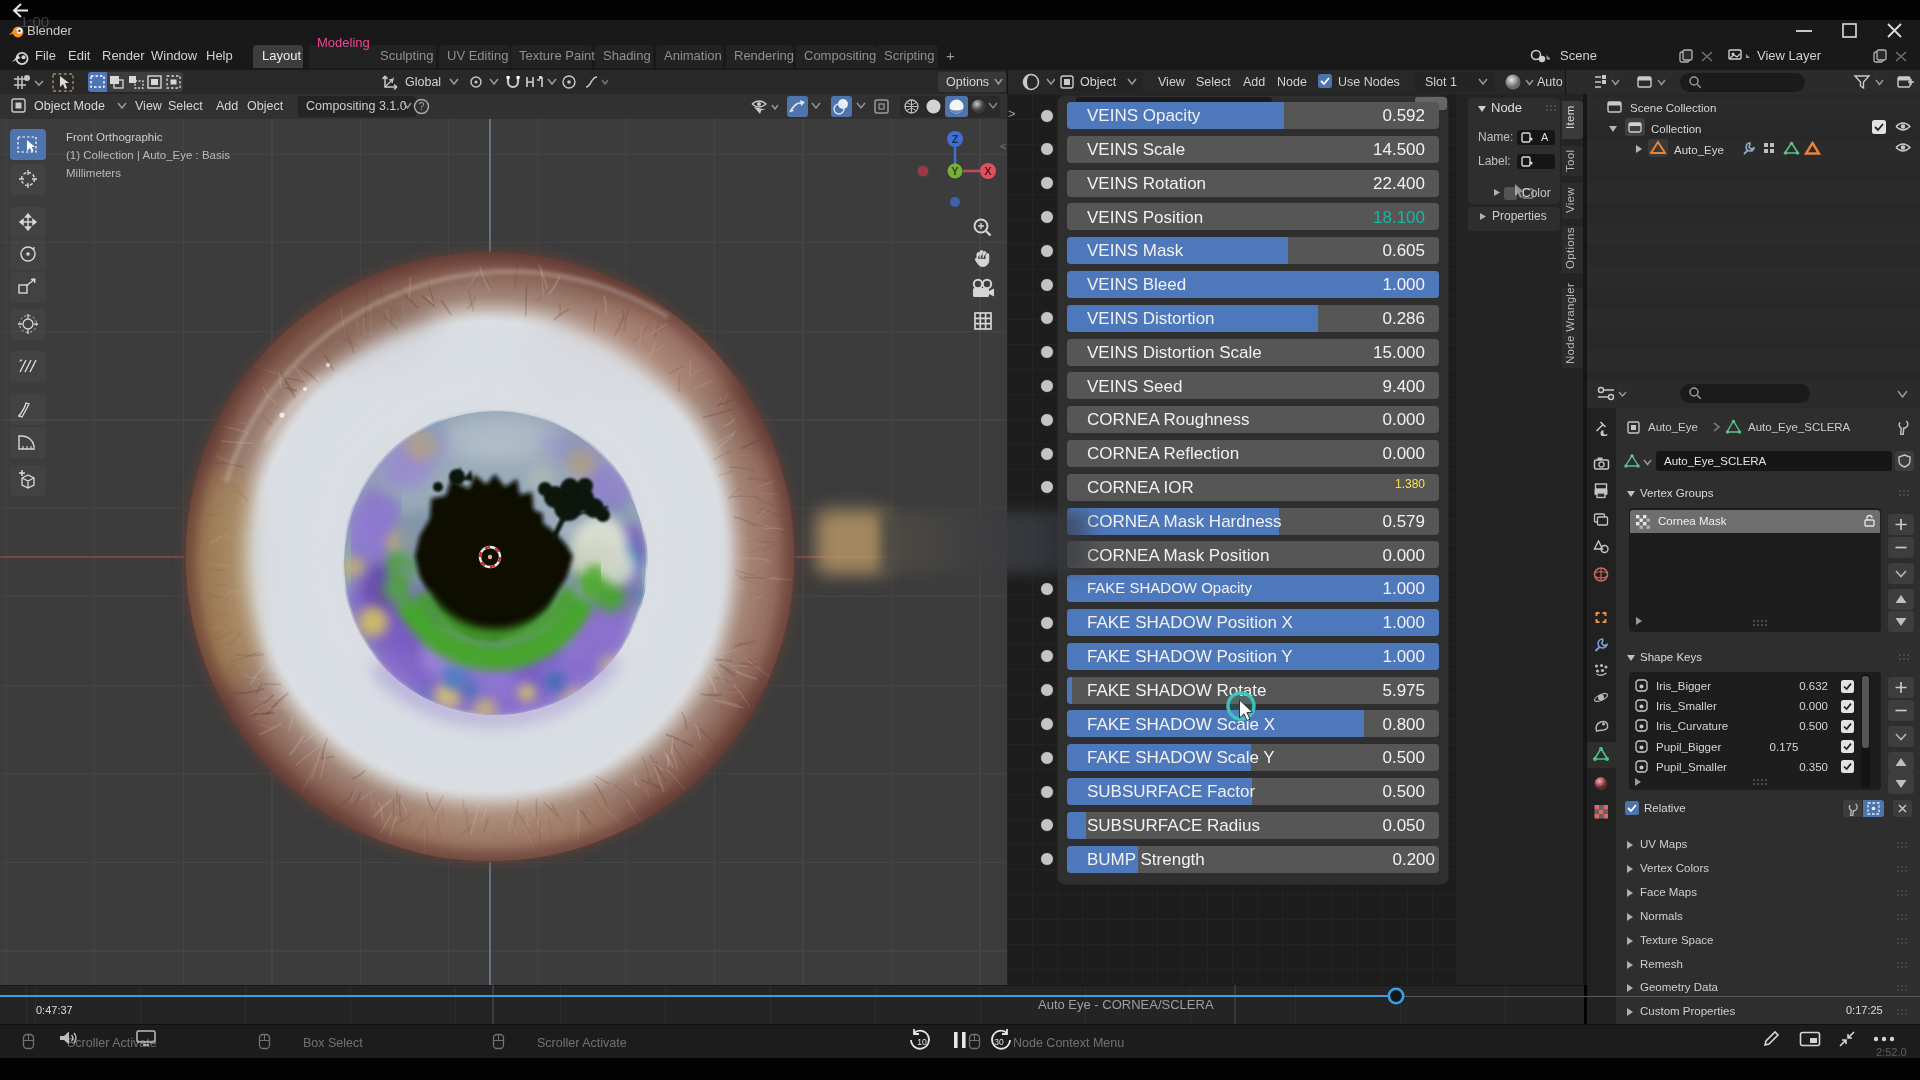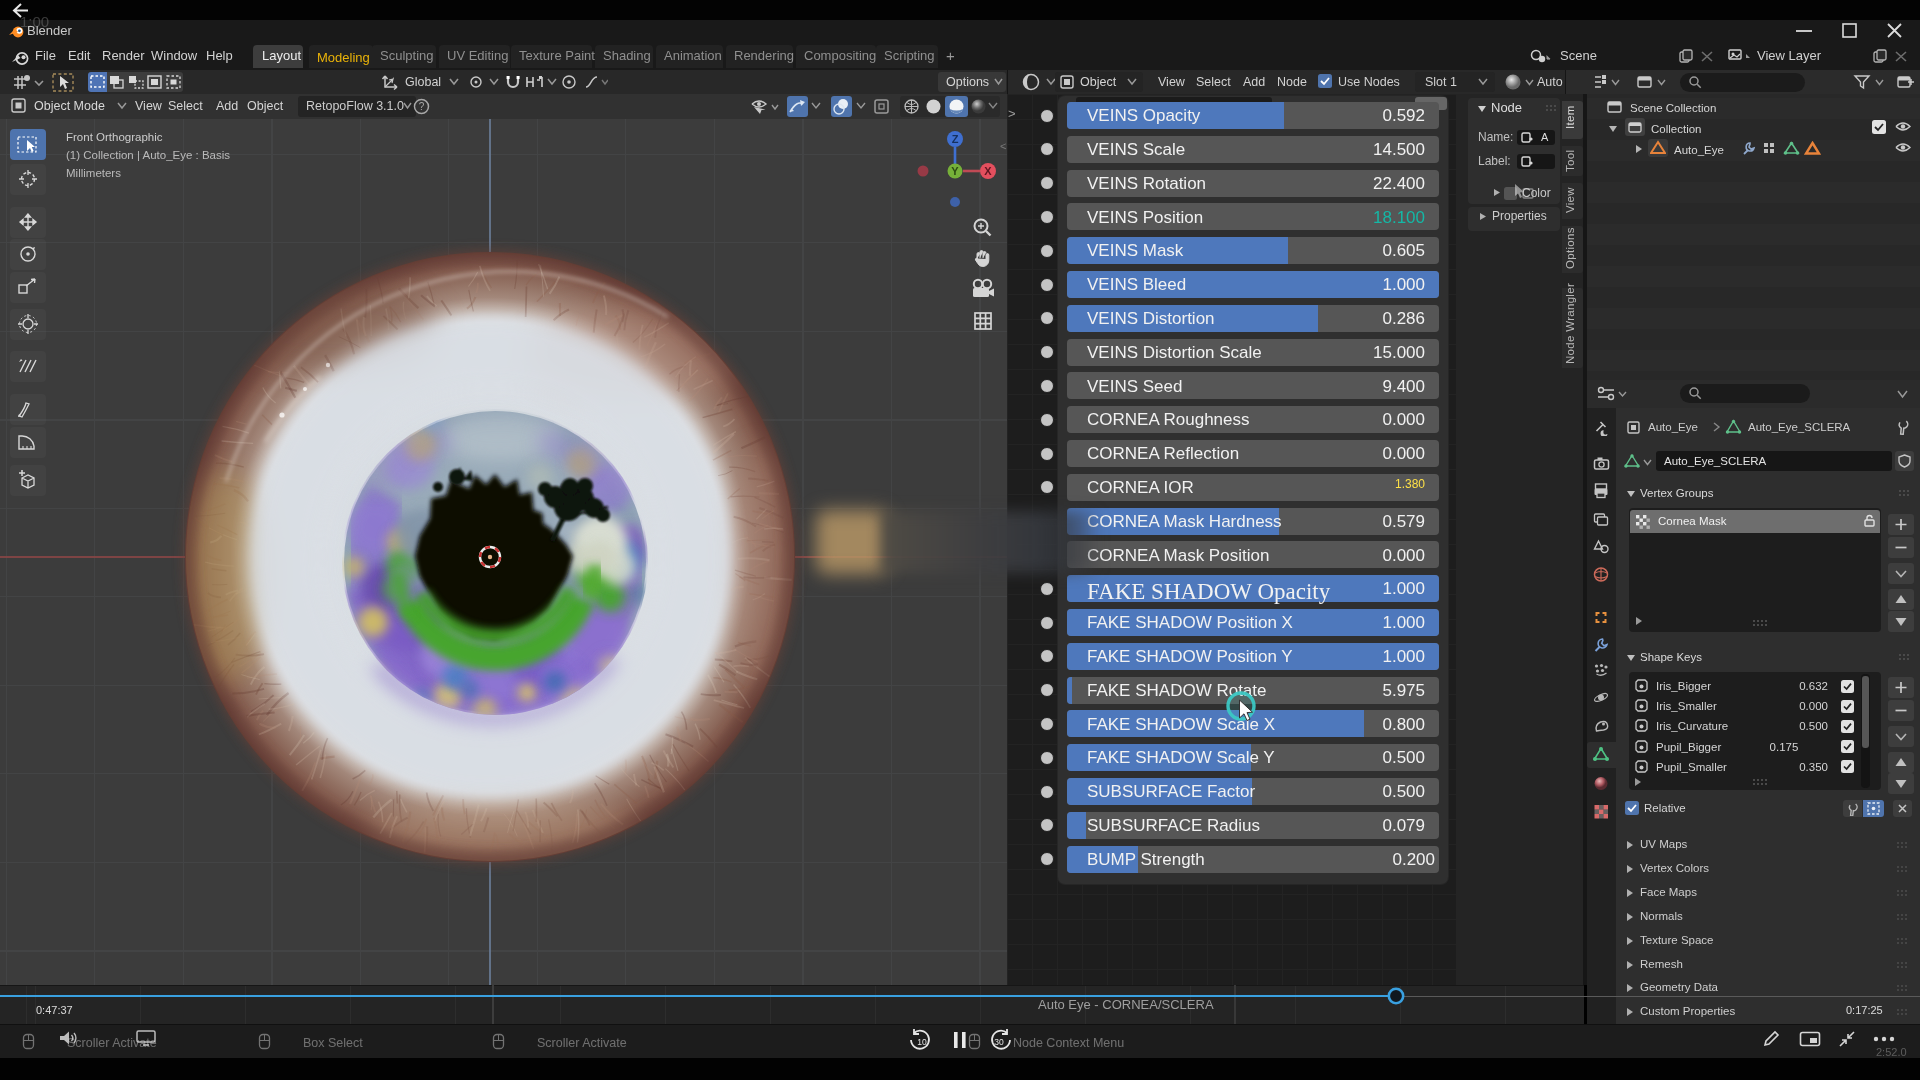--- a/index.html
+++ b/index.html
@@ -36,7 +36,7 @@
 <div style="position:absolute;left:253px;top:45px;width:50px;height:23px;background:#3d3d3d;border-radius:4px 4px 0 0;"></div>
 <div style="position:absolute;left:262px;top:49px;font-size:13px;color:#ededed;line-height:1.15;white-space:nowrap;">Layout</div>
 <div style="position:absolute;left:309px;top:45px;width:64px;height:23px;background:#222222;border-radius:4px 4px 0 0;"></div>
-<div style="position:absolute;left:317px;top:51px;font-size:13px;color:#eab308;line-height:1.15;white-space:nowrap;text-align:center;">Modeling</div>
+<div style="position:absolute;left:317px;top:36px;font-size:13px;color:#ec4899;line-height:1.15;white-space:nowrap;text-align:center;">Modeling</div>
 <div style="position:absolute;left:372px;top:45px;width:64px;height:23px;background:#222222;border-radius:4px 4px 0 0;"></div>
 <div style="position:absolute;left:380px;top:49px;font-size:13px;color:#8f8f8f;line-height:1.15;white-space:nowrap;">Sculpting</div>
 <div style="position:absolute;left:439px;top:45px;width:71px;height:23px;background:#222222;border-radius:4px 4px 0 0;"></div>

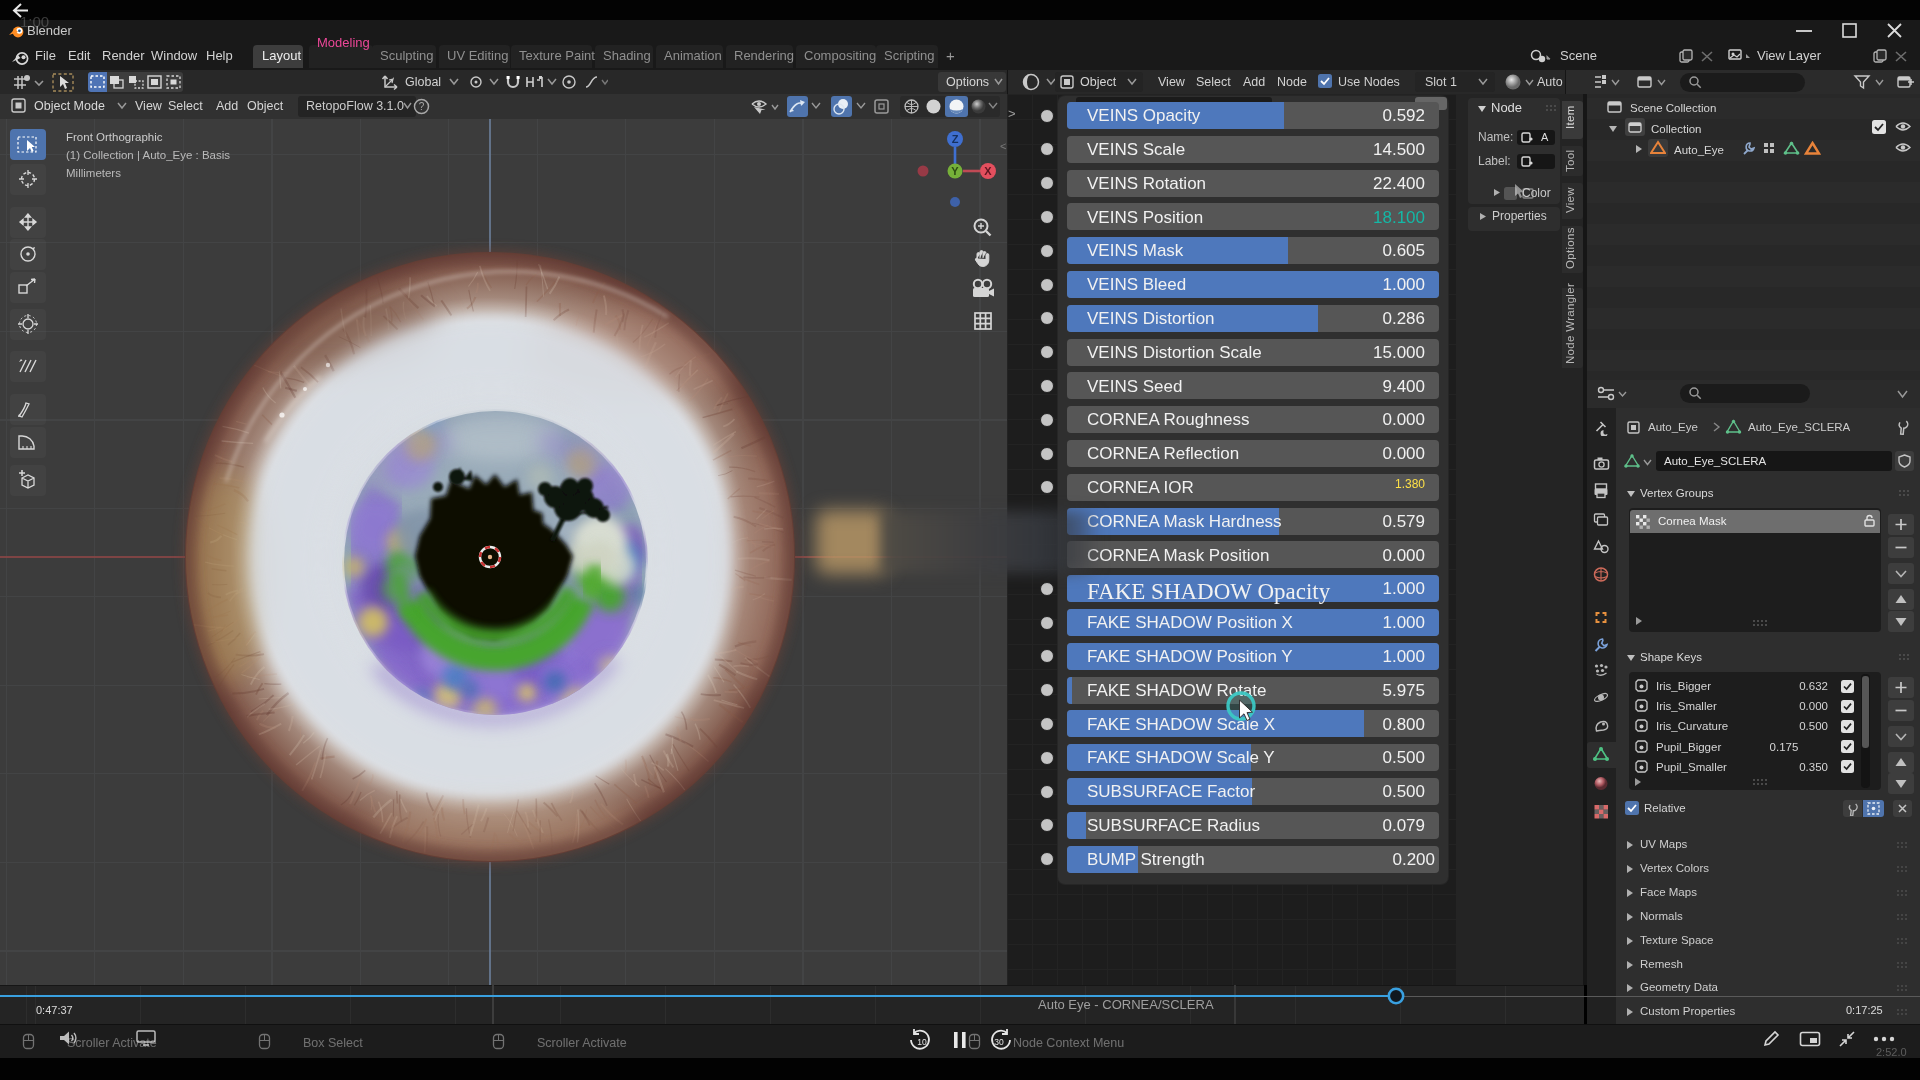--- a/index.html
+++ b/index.html
@@ -224,7 +224,7 @@
 <div style="position:absolute;left:216px;top:99px;font-size:12.5px;color:#d5d5d5;line-height:1.15;white-space:nowrap;">Add</div>
 <div style="position:absolute;left:247px;top:99px;font-size:12.5px;color:#d5d5d5;line-height:1.15;white-space:nowrap;">Object</div>
 <div style="position:absolute;left:298px;top:96px;width:118px;height:21px;background:#242424;border-radius:3px;"></div>
-<div style="position:absolute;left:306px;top:99px;font-size:12.5px;color:#cccccc;line-height:1.15;white-space:nowrap;">RetopoFlow 3.1.0</div>
+<div style="position:absolute;left:306px;top:99px;font-size:12.5px;color:#cccccc;line-height:1.15;white-space:nowrap;">Compositing 3.1.0</div>
 <svg style="position:absolute;left:402px;top:101px" width="11" height="10" viewBox="0 0 11 10">
       <path d="M2 2 l3.5 5 3.5-5" stroke="#999" stroke-width="1.4" fill="none"></path>
     </svg>

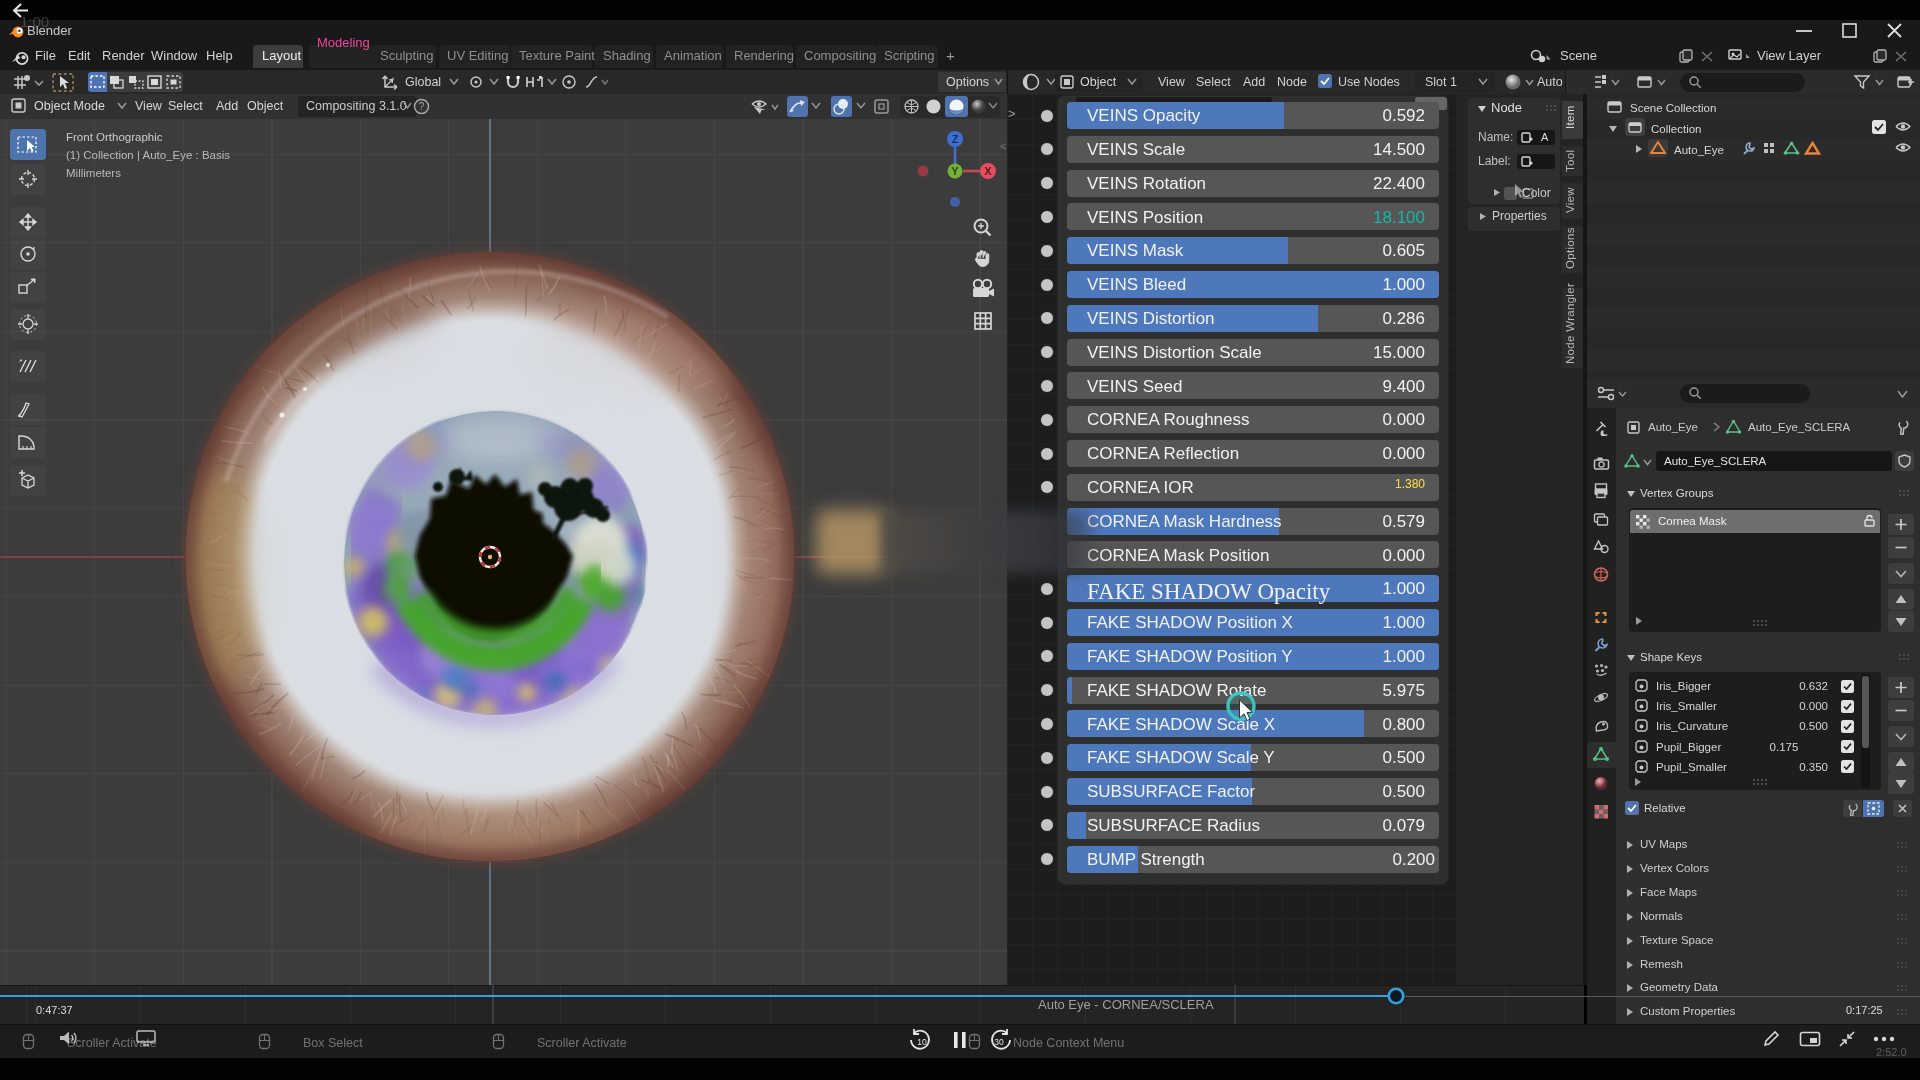--- a/index.html
+++ b/index.html
@@ -887,7 +887,7 @@
 <div style="position:absolute;left:1067px;top:545.6px;font-size:17px;color:#f1f1f1;line-height:1.15;white-space:nowrap;width:358px;text-align:right;">0.000</div>
 <div style="position:absolute;left:1067px;top:575.2px;width:372px;height:27px;background:#565656;border-radius:4px;overflow:hidden;"></div>
 <div style="position:absolute;left:1067px;top:575.2px;width:372.0px;height:27px;background:#4e78bc;border-radius:4px;"></div>
-<div style="position:absolute;left:1087px;top:579.4px;font-size:23px;color:#f1f1f1;line-height:1.15;white-space:nowrap;font-family:Liberation Serif, serif;">FAKE SHADOW Opacity</div>
+<div style="position:absolute;left:1087px;top:579.4px;font-size:15px;color:#f1f1f1;line-height:1.15;white-space:nowrap;">FAKE SHADOW Opacity</div>
 <div style="position:absolute;left:1067px;top:579.4px;font-size:17px;color:#f1f1f1;line-height:1.15;white-space:nowrap;width:358px;text-align:right;">1.000</div>
 <div style="position:absolute;left:1040px;top:581.7px;width:14px;height:14px;background:#c4c4c4;border:1.5px solid #202020;border-radius:50%;"></div>
 <div style="position:absolute;left:1067px;top:609.0px;width:372px;height:27px;background:#565656;border-radius:4px;overflow:hidden;"></div>

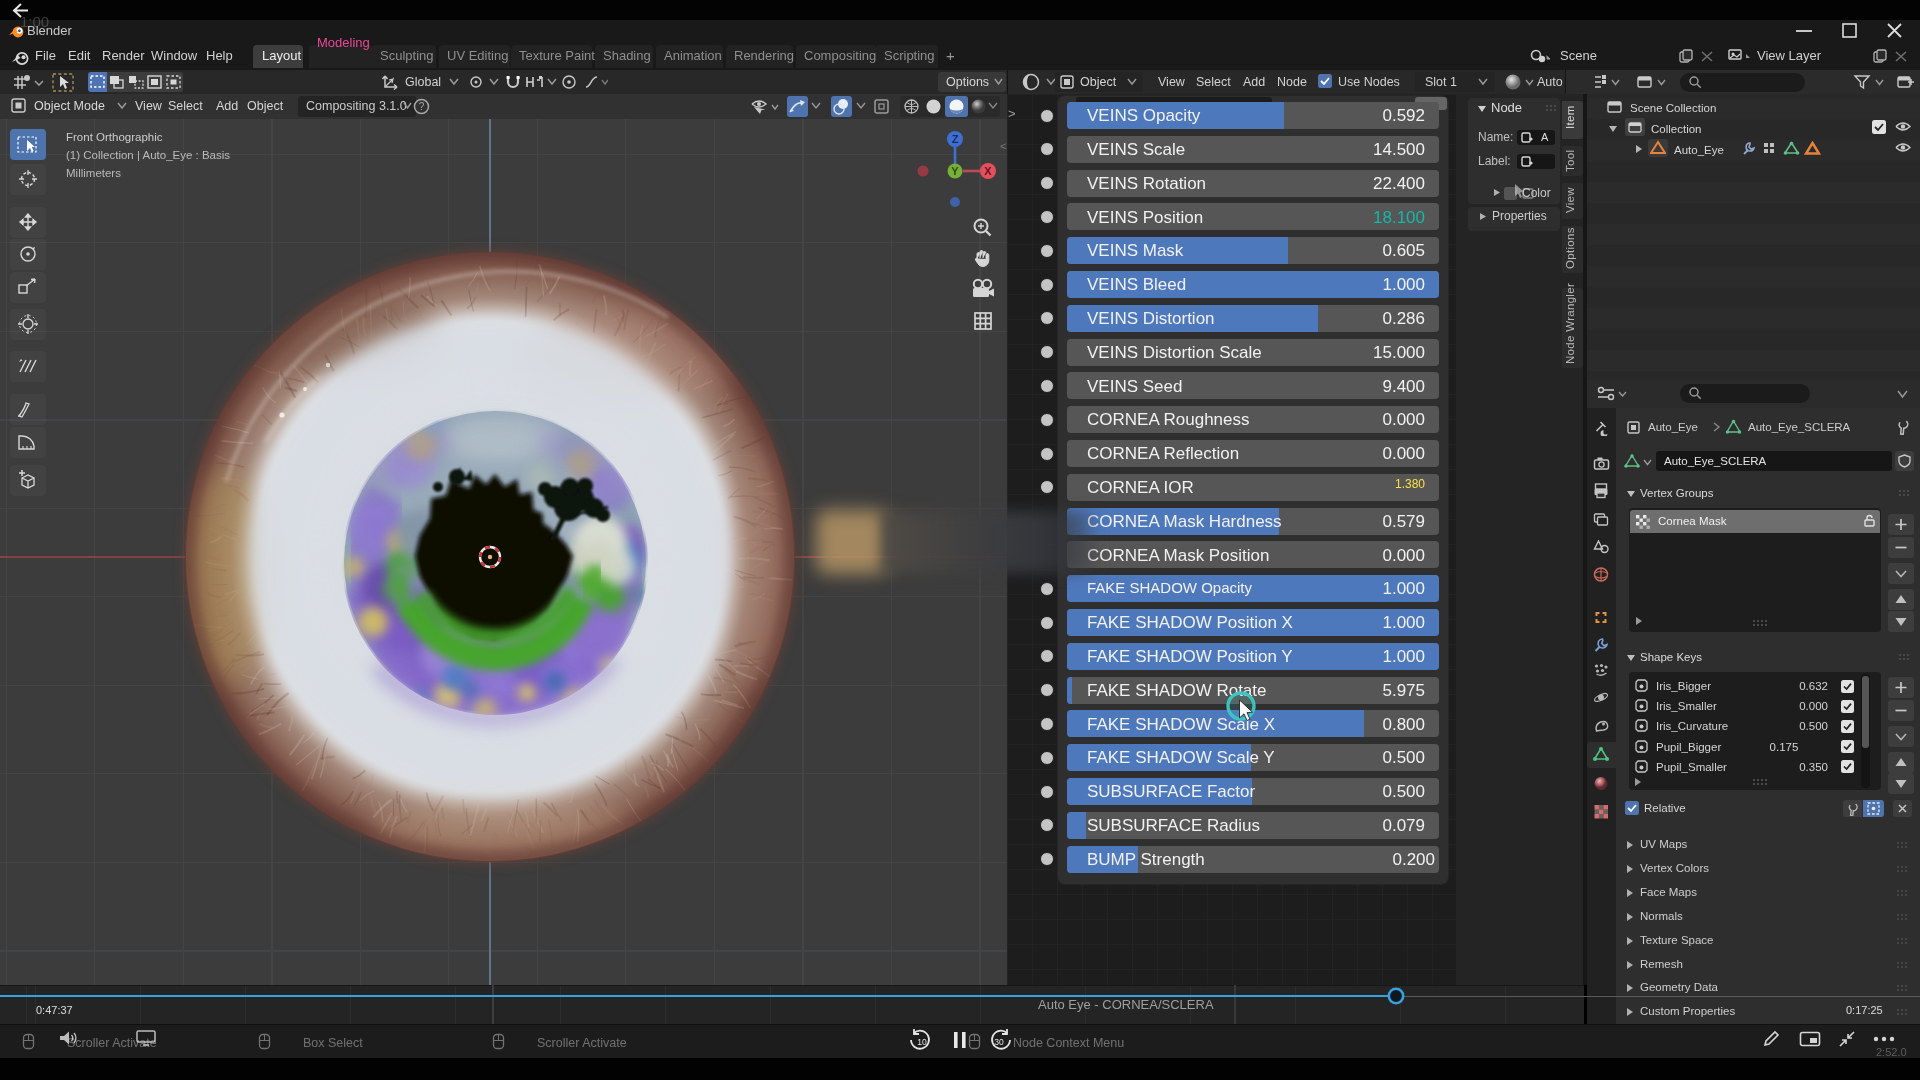--- a/index.html
+++ b/index.html
@@ -923,7 +923,7 @@
 <div style="position:absolute;left:1067px;top:811.8px;width:372px;height:27px;background:#565656;border-radius:4px;overflow:hidden;"></div>
 <div style="position:absolute;left:1067px;top:811.8px;width:18.6px;height:27px;background:#4e78bc;border-radius:4px 0 0 4px;"></div>
 <div style="position:absolute;left:1087px;top:816.0px;font-size:17px;color:#f1f1f1;line-height:1.15;white-space:nowrap;">SUBSURFACE Radius</div>
-<div style="position:absolute;left:1067px;top:816.0px;font-size:17px;color:#f1f1f1;line-height:1.15;white-space:nowrap;width:358px;text-align:right;">0.079</div>
+<div style="position:absolute;left:1067px;top:816.0px;font-size:17px;color:#f1f1f1;line-height:1.15;white-space:nowrap;width:358px;text-align:right;">0.050</div>
 <div style="position:absolute;left:1040px;top:818.3px;width:14px;height:14px;background:#c4c4c4;border:1.5px solid #202020;border-radius:50%;"></div>
 <div style="position:absolute;left:1067px;top:845.6px;width:372px;height:27px;background:#565656;border-radius:4px;overflow:hidden;"></div>
 <div style="position:absolute;left:1067px;top:845.6px;width:70.7px;height:27px;background:#4e78bc;border-radius:4px 0 0 4px;"></div>

